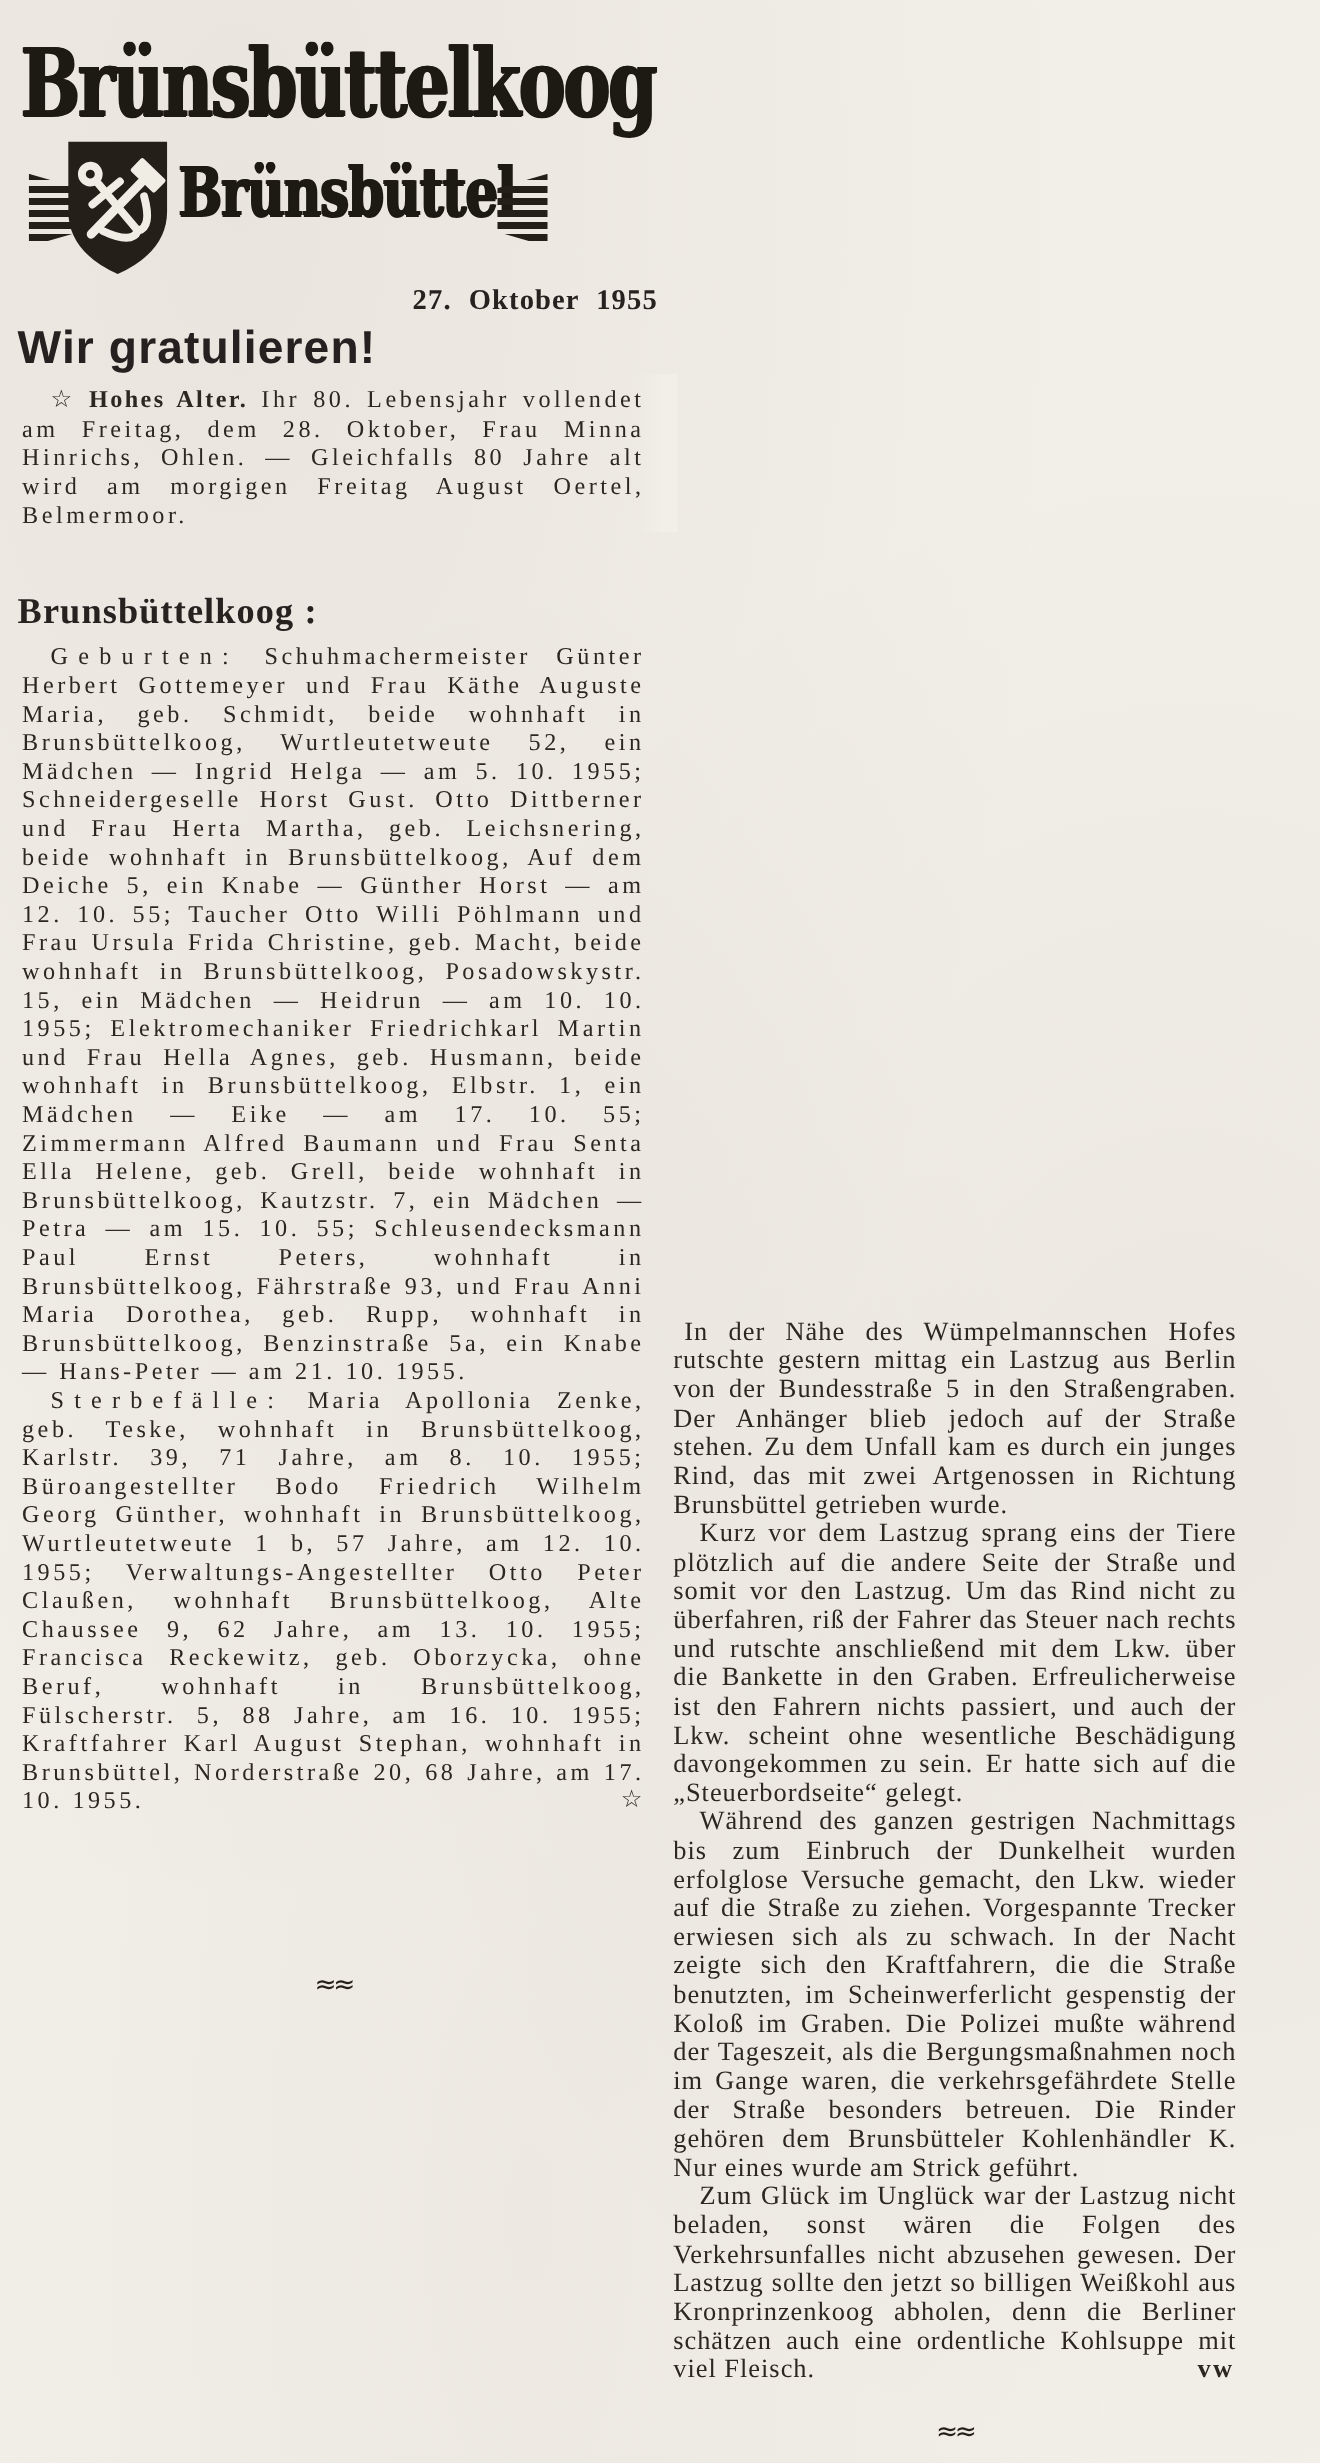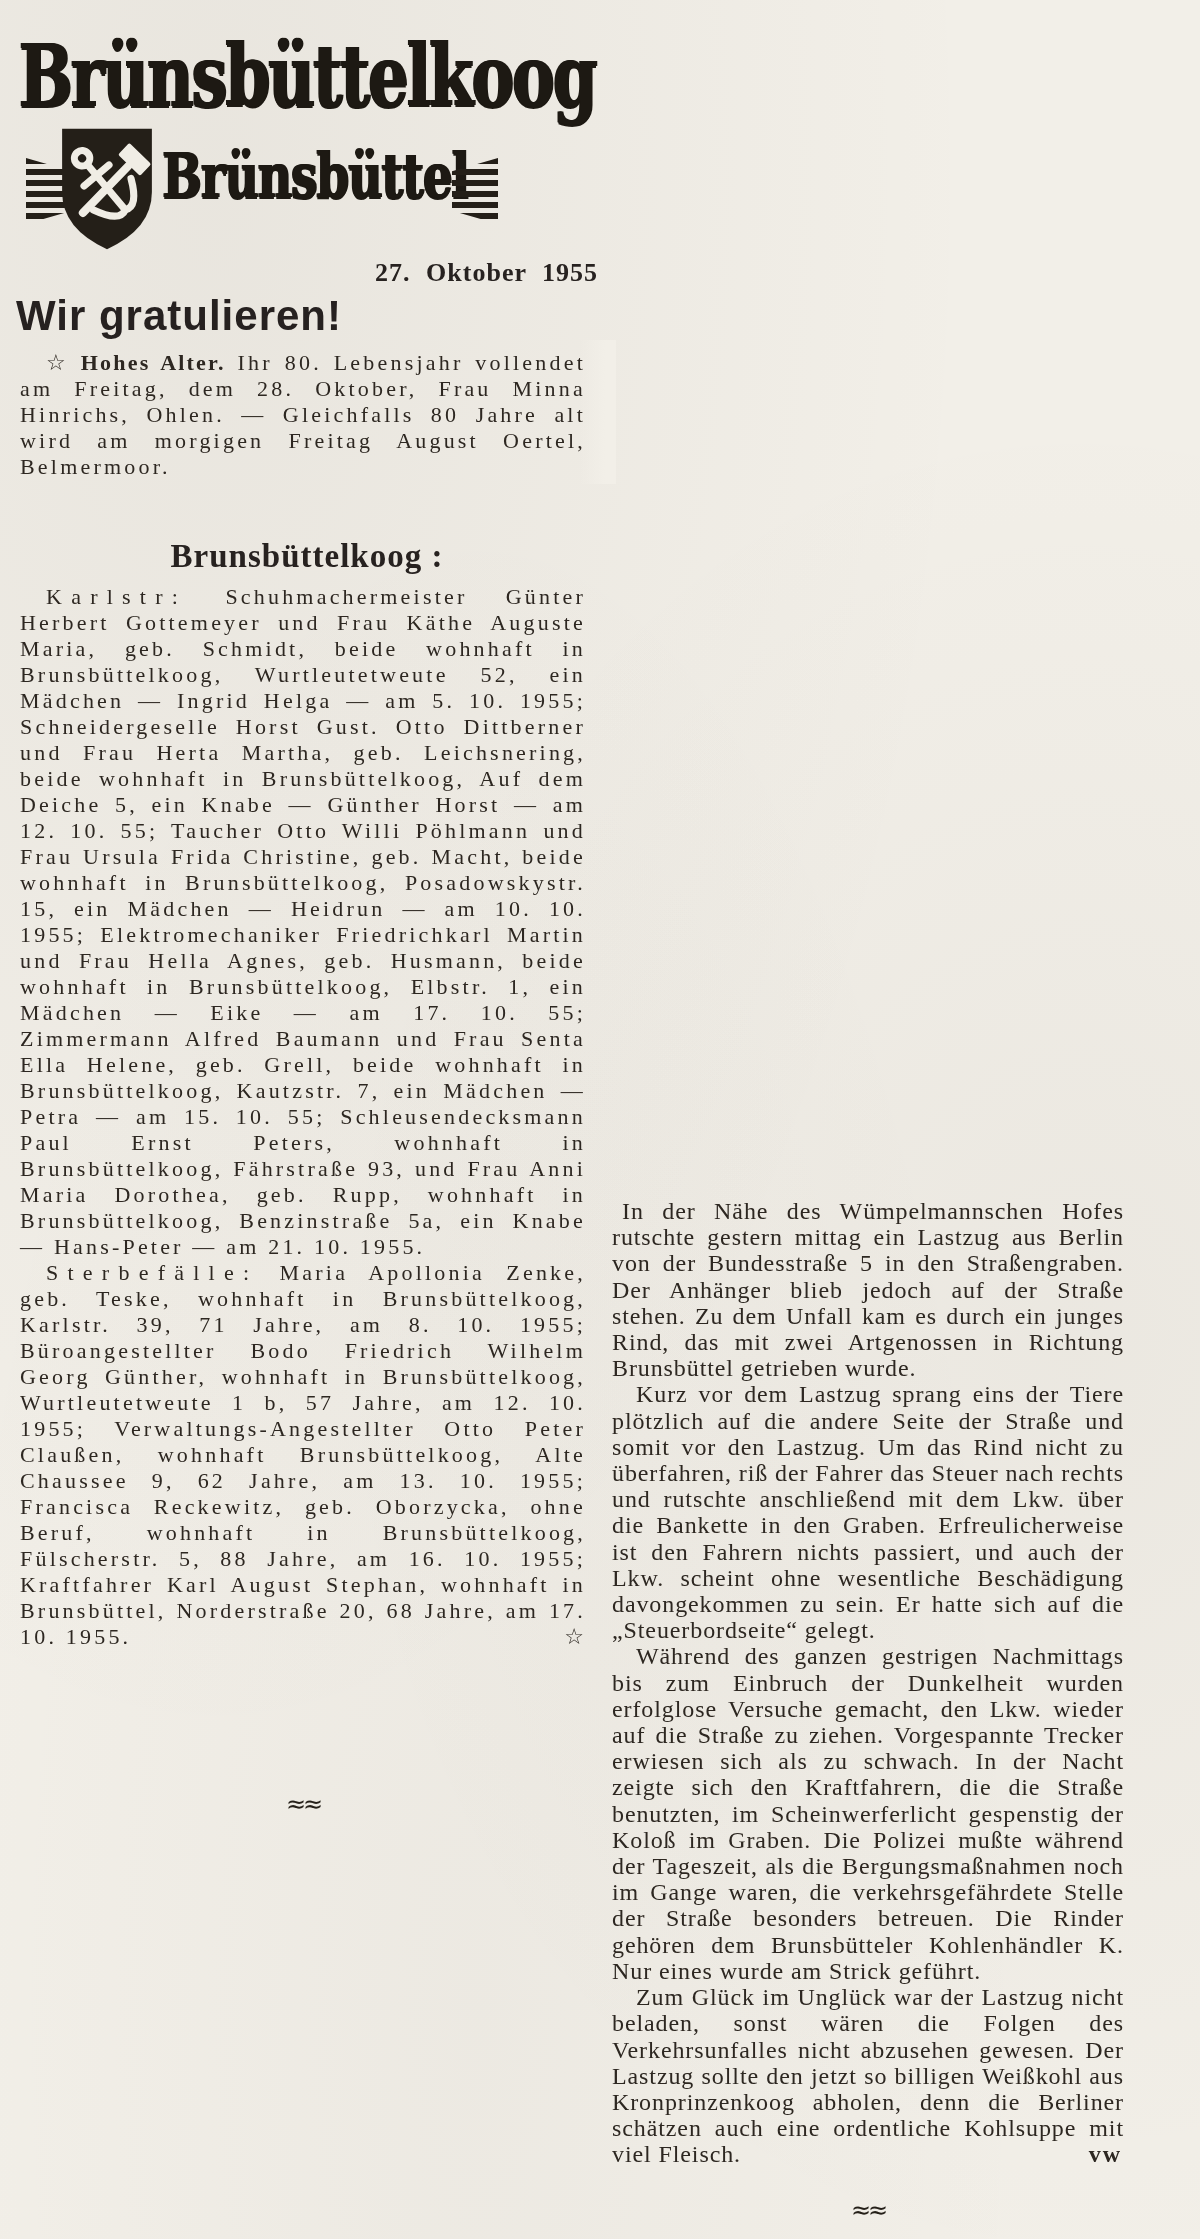--- a/index.html
+++ b/index.html
@@ -51,7 +51,7 @@
   .congrats-head { left:16px; top:292px; width:582px; font-size:42px; letter-spacing:1px; }
   .standesamt-head { left:16px; top:489px; width:582px; font-size:43px; letter-spacing:1px; }
   .sub-head {
-    left:16px; top:538px; width:582px; text-align:center;
+    left:16px; top:538px; width:582px; 
     font-weight:bold; font-size:33px; letter-spacing:1px; color:#272220;
   }
 

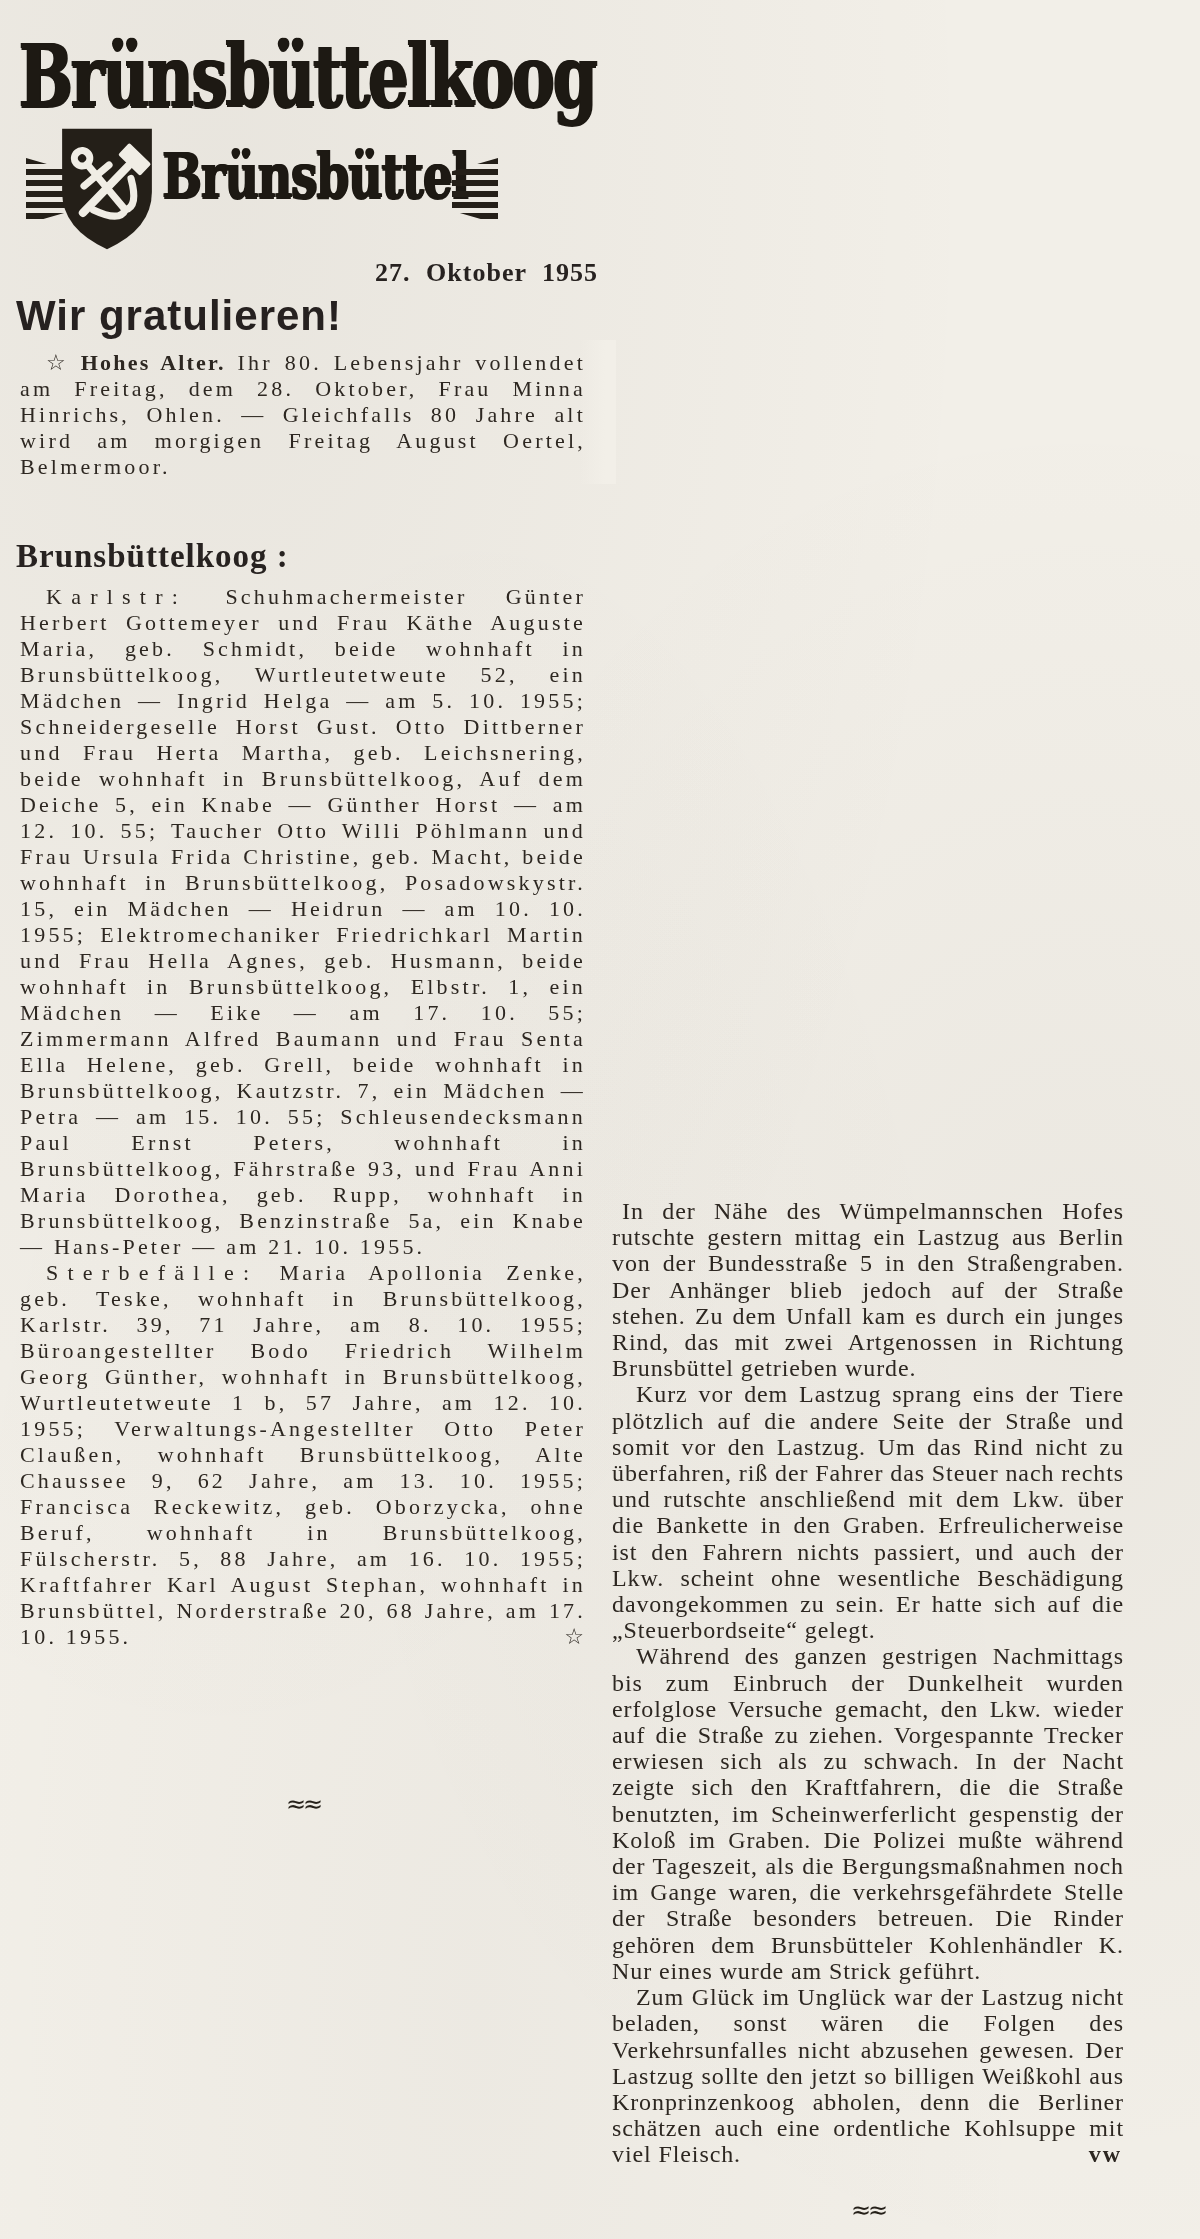--- a/index.html
+++ b/index.html
@@ -135,7 +135,7 @@
 
   <div class="abs bodycol registry-body">
     <p>
-      <span class="lead-sperr">Karlstr:</span>
+      <span class="lead-sperr">Geburten:</span>
       <span>Schuhmachermeister Günter Herbert Gottemeyer und Frau Käthe Auguste Maria, geb. Schmidt, beide wohnhaft in Brunsbüttelkoog, Wurtleutetweute 52, ein Mädchen — Ingrid Helga — am 5. 10. 1955; Schneidergeselle Horst Gust. Otto Dittberner und Frau Herta Martha, geb. Leichsnering, beide wohnhaft in Brunsbüttelkoog, Auf dem Deiche 5, ein Knabe — Günther Horst — am 12. 10. 55; Taucher Otto Willi Pöhlmann und Frau Ursula Frida Christine, geb. Macht, beide wohnhaft in Brunsbüttelkoog, Posadowskystr. 15, ein Mädchen — Heidrun — am 10. 10. 1955; Elektromechaniker Friedrichkarl Martin und Frau Hella Agnes, geb. Husmann, beide wohnhaft in Brunsbüttelkoog, Elbstr. 1, ein Mädchen — Eike — am 17. 10. 55; Zimmermann Alfred Baumann und Frau Senta Ella Helene, geb. Grell, beide wohnhaft in Brunsbüttelkoog, Kautzstr. 7, ein Mädchen — Petra — am 15. 10. 55; Schleusendecksmann Paul Ernst Peters, wohnhaft in Brunsbüttelkoog, Fährstraße 93, und Frau Anni Maria Dorothea, geb. Rupp, wohnhaft in Brunsbüttelkoog, Benzinstraße 5a, ein Knabe — Hans-Peter — am 21. 10. 1955.</span>
     </p>
     <p>

